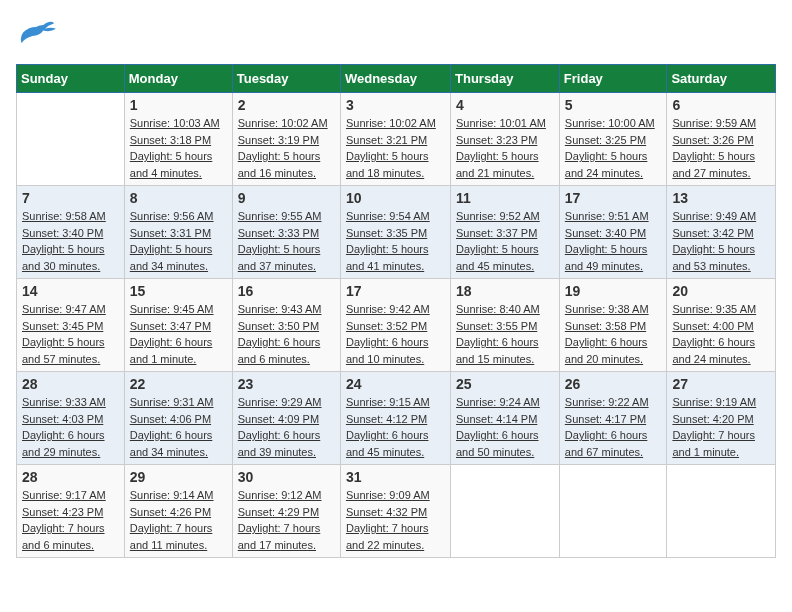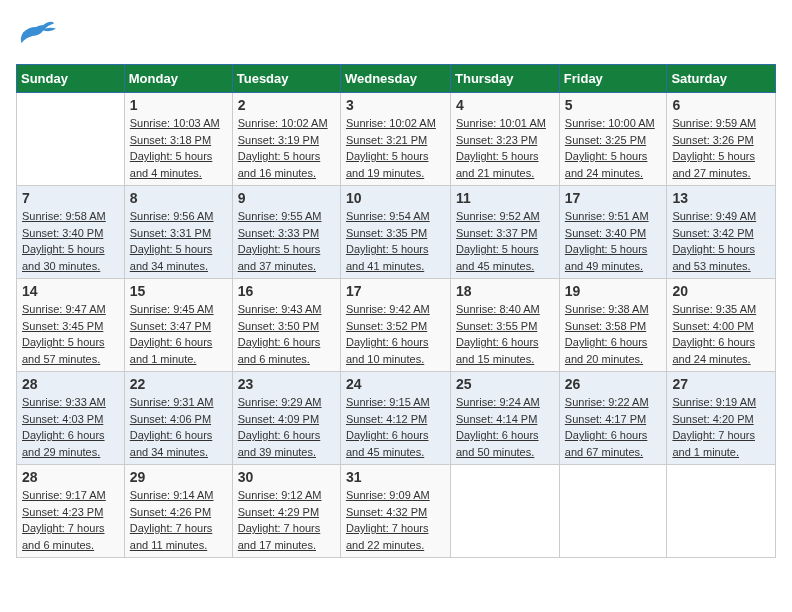--- a/index.html
+++ b/index.html
@@ -150,7 +150,7 @@
         <div class="day-info">
           <span>Sunrise: 10:02 AM</span><br>
           <span>Sunset: 3:21 PM</span><br>
-          <span>Daylight: 5 hours and 19 minutes.</span>
+          <span>Daylight: 5 hours and 18 minutes.</span>
         </div>
       </td>
         <td>

